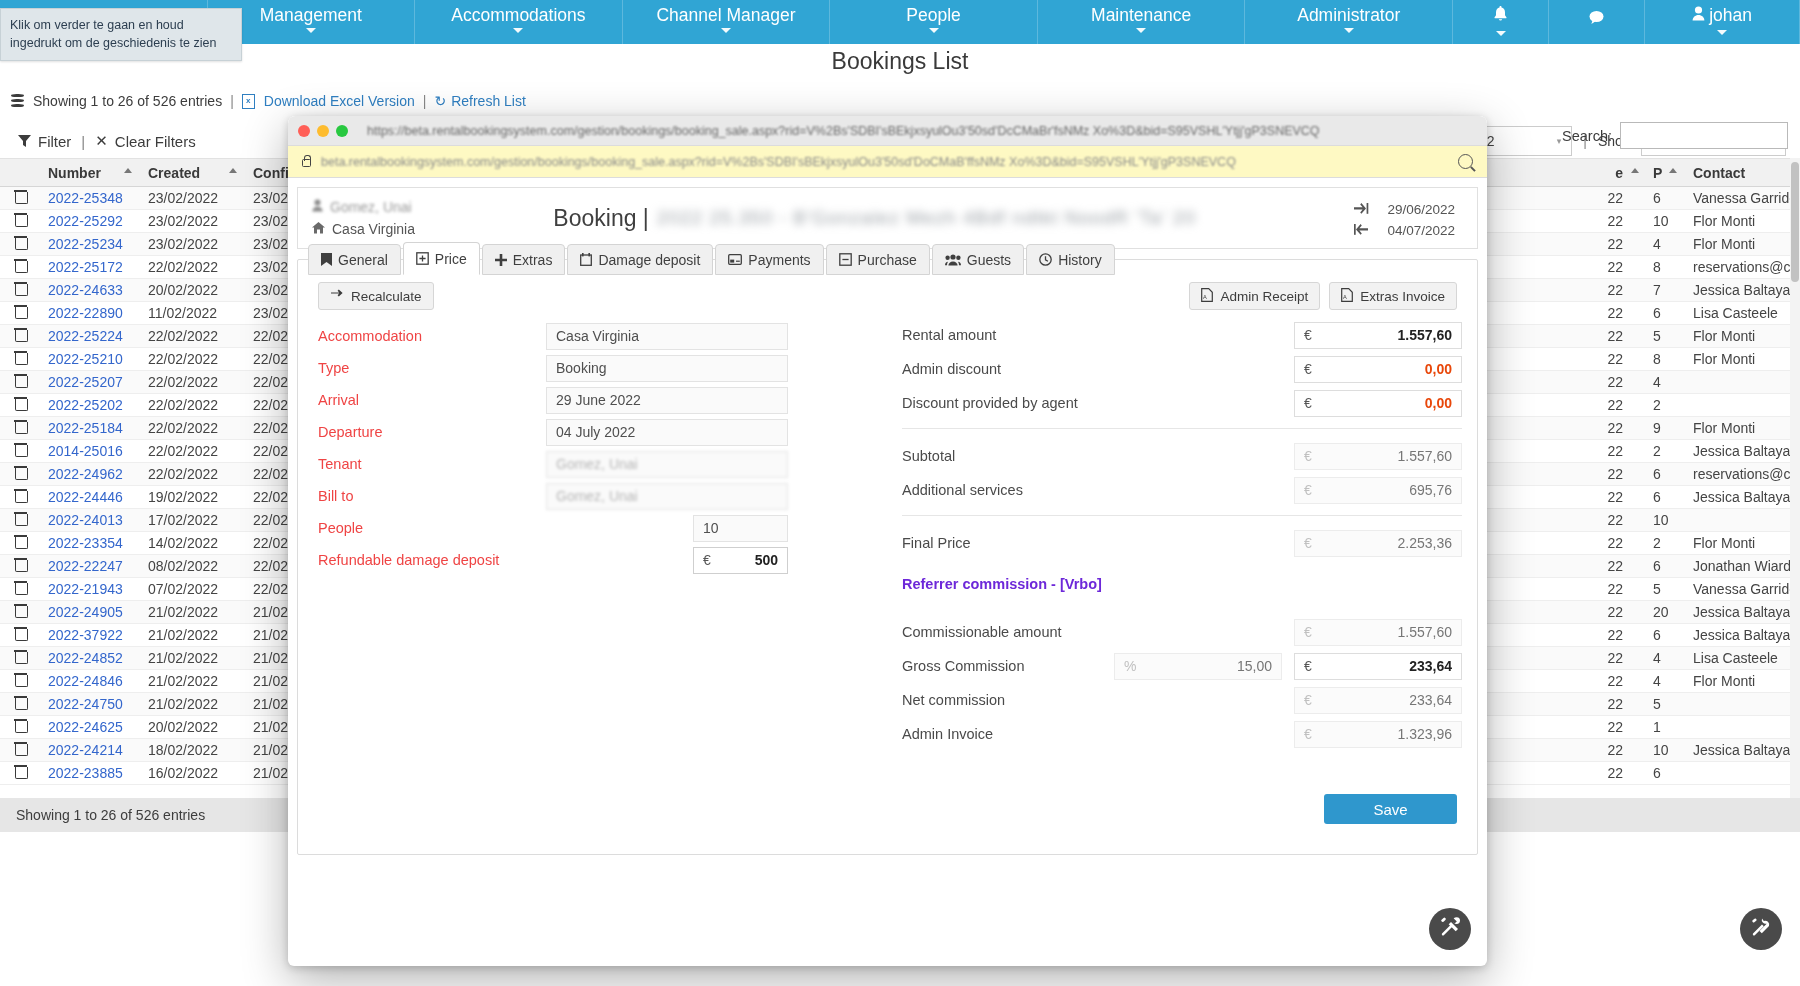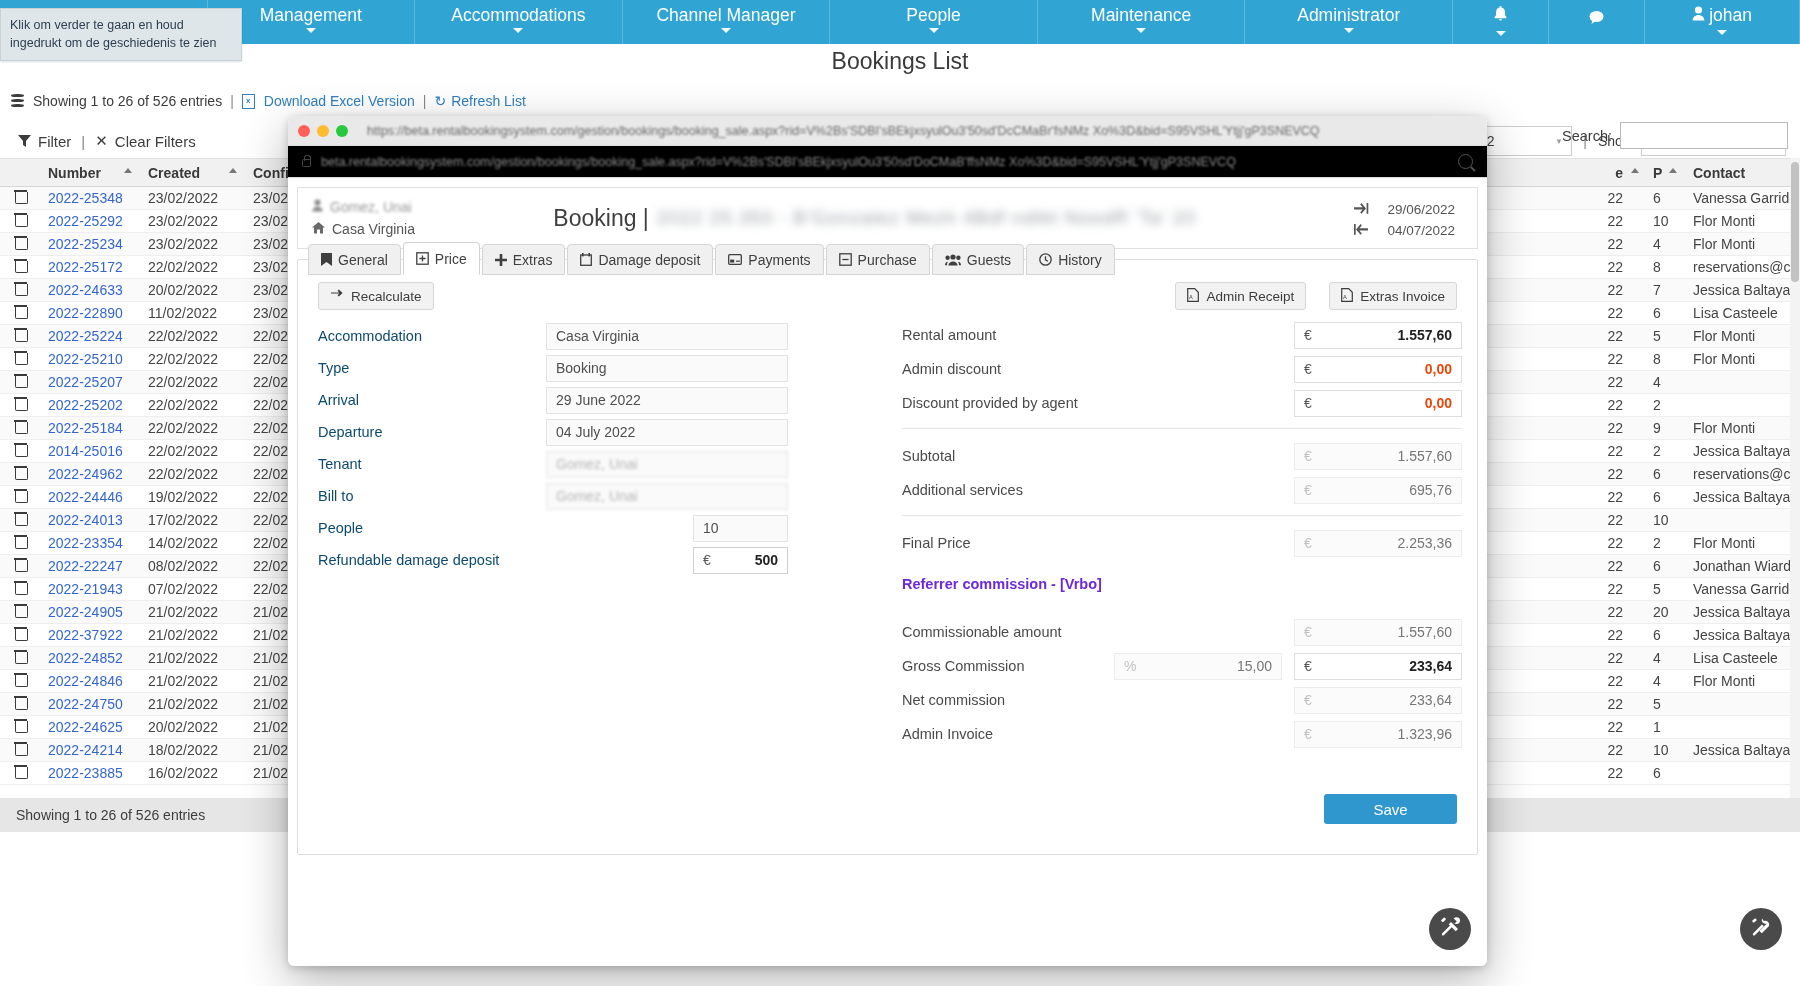--- a/index.html
+++ b/index.html
@@ -212,7 +212,7 @@
     opacity: .82;
   }
   #chrome-addressbar {
-    height: 32px; background: #000000;
+    height: 32px; background: #fef9c3;
     border-bottom: 1px solid #dcdcdc;
     display:flex; align-items:center; padding: 0 14px; gap:10px;
   }

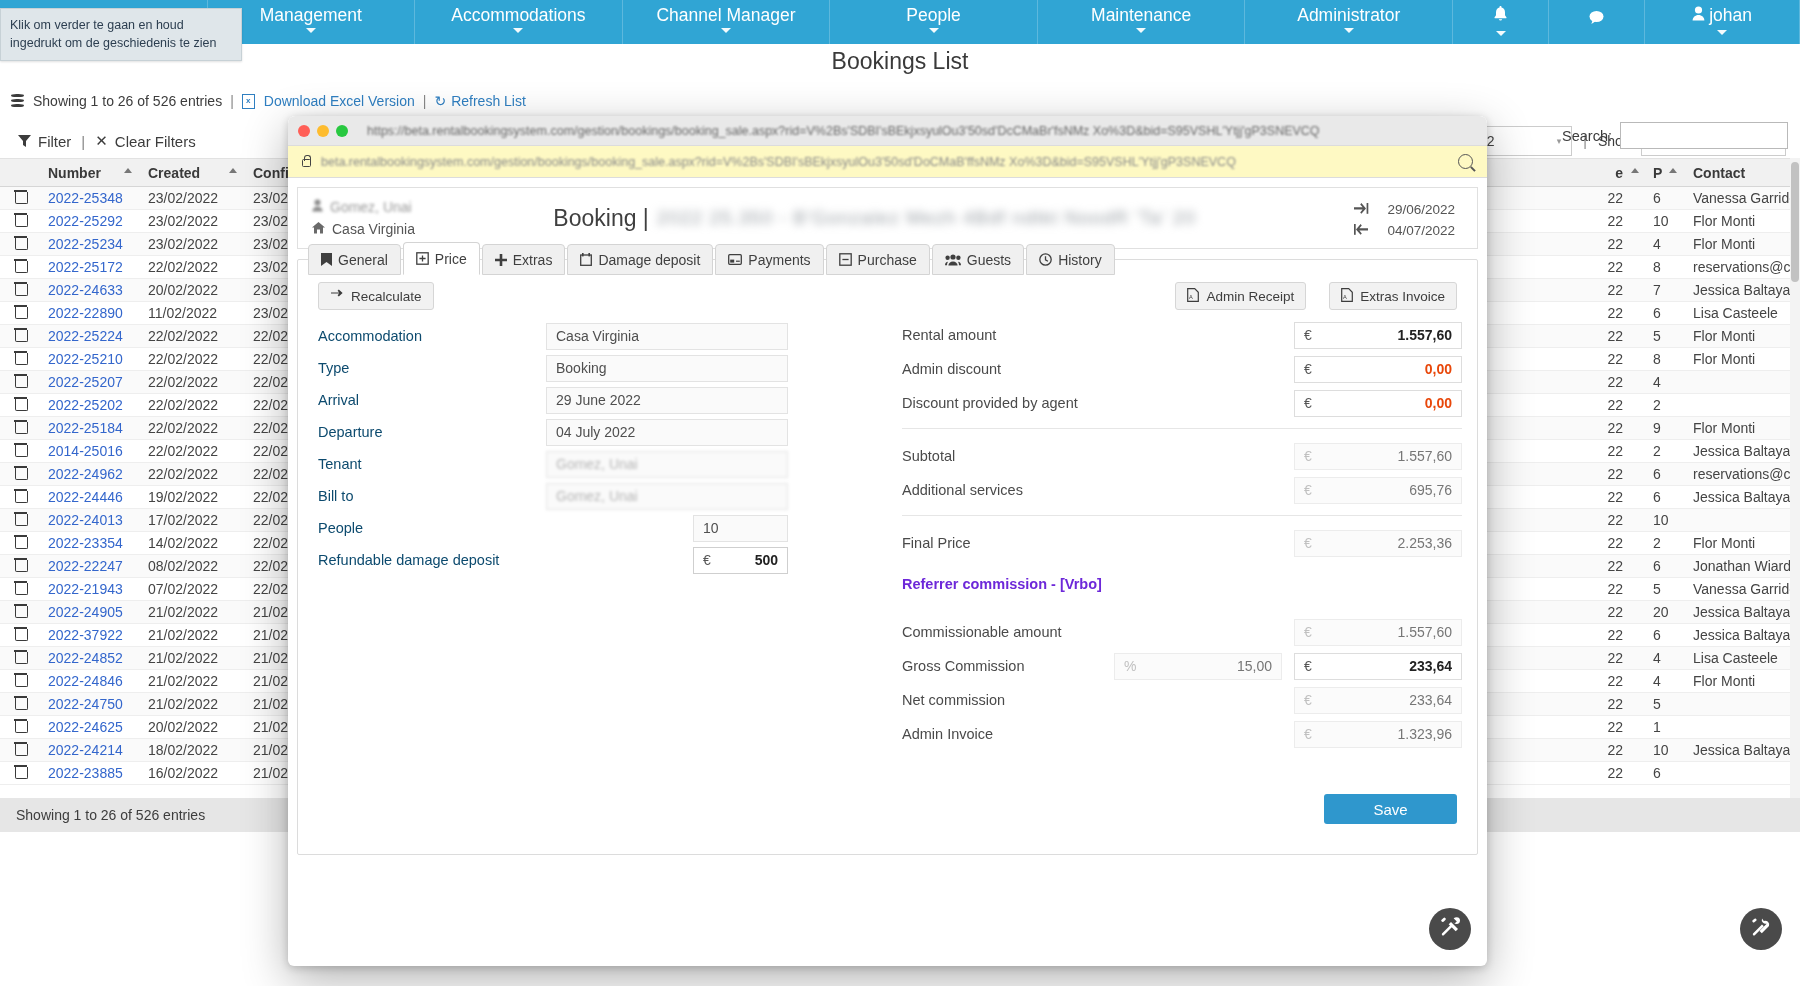--- a/index.html
+++ b/index.html
@@ -911,7 +911,7 @@
         <span>Recalculate</span>
       </div>
 
-      <div style="position:absolute; right:20px; top:22px; display:flex; gap:23px;">
+      <div style="position:absolute; right:20px; top:22px; display:flex; gap:9px;">
         <div class="btn">
           <span class="ico">
             <svg width="12" height="14" viewBox="0 0 12 14">

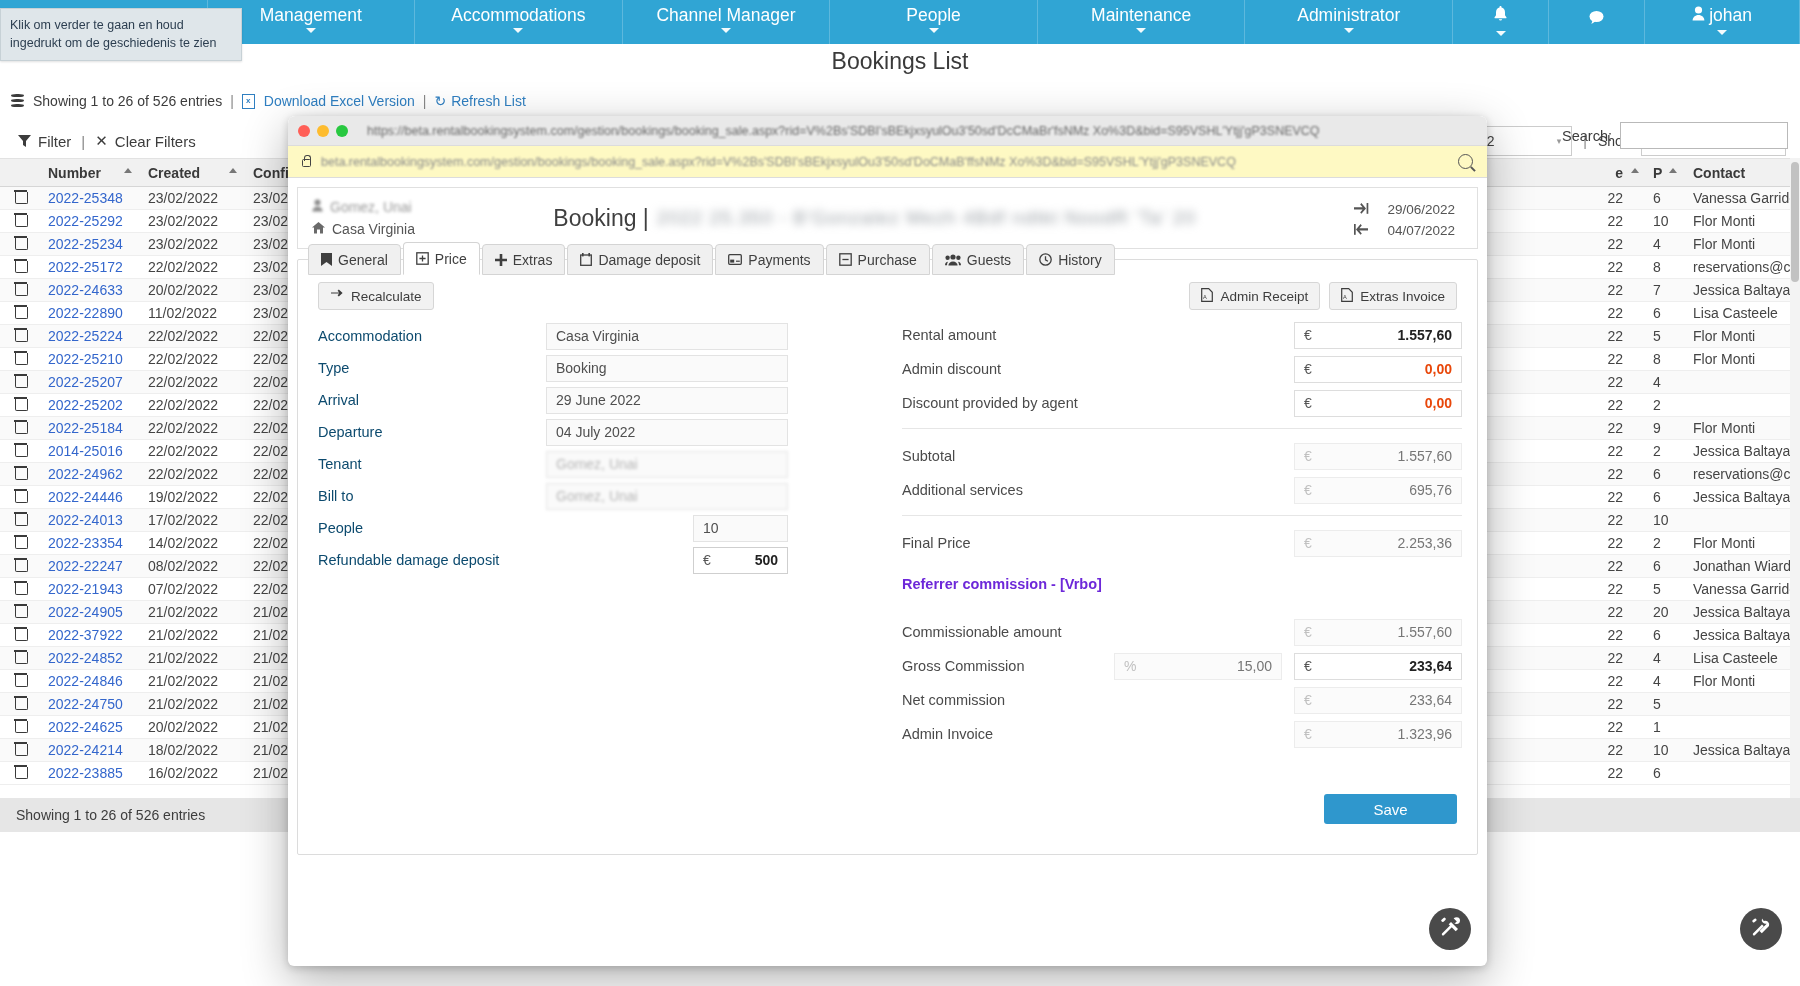--- a/index.html
+++ b/index.html
@@ -308,7 +308,7 @@
   #right-col { position:absolute; left: 604px; top: 58px; width: 560px; }
 
   .frow { display:flex; align-items:center; height: 32px; margin-bottom: 0px; }
-  .frow .flabel { width: 228px; font-size: 14.5px; color:#0c4a6e; }
+  .frow .flabel { width: 228px; font-size: 14.5px; color:#ef4444; }
   .fin {
     flex:1; height: 27px; border:1px solid #e3e3e3; background:#fafafa;
     display:flex; align-items:center; padding: 0 9px; font-size:14px; color:#4f4f4f;

